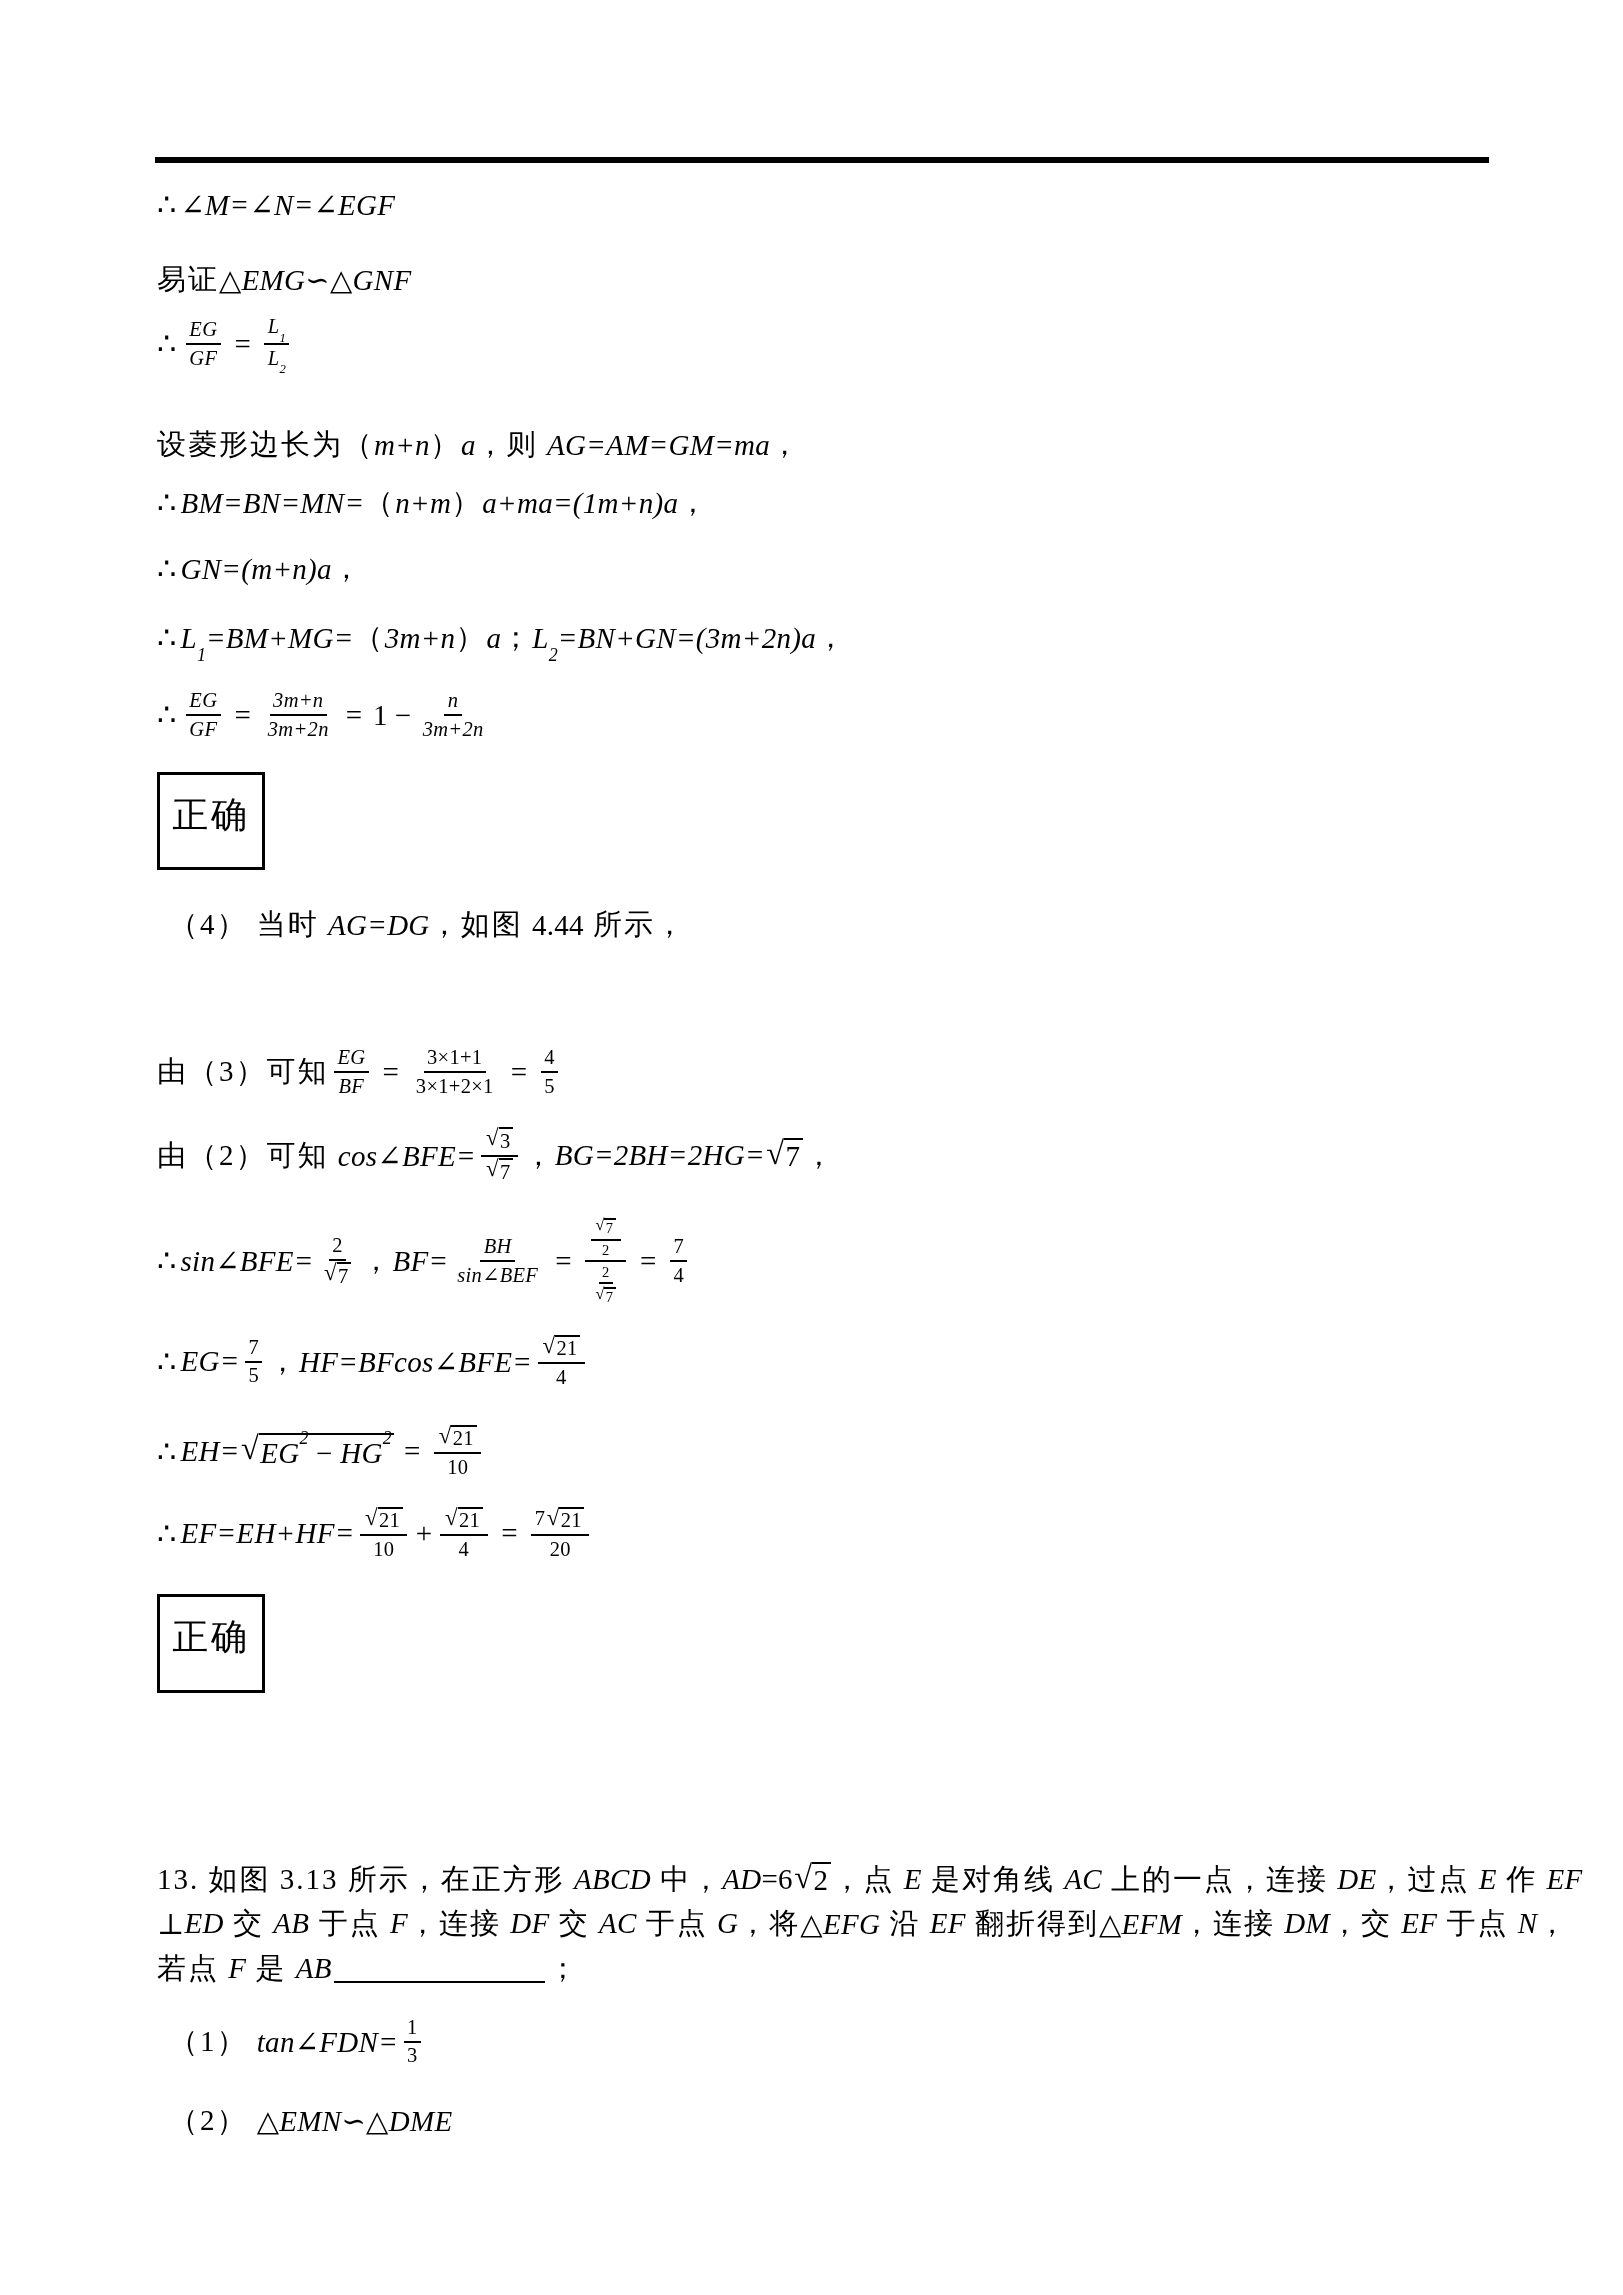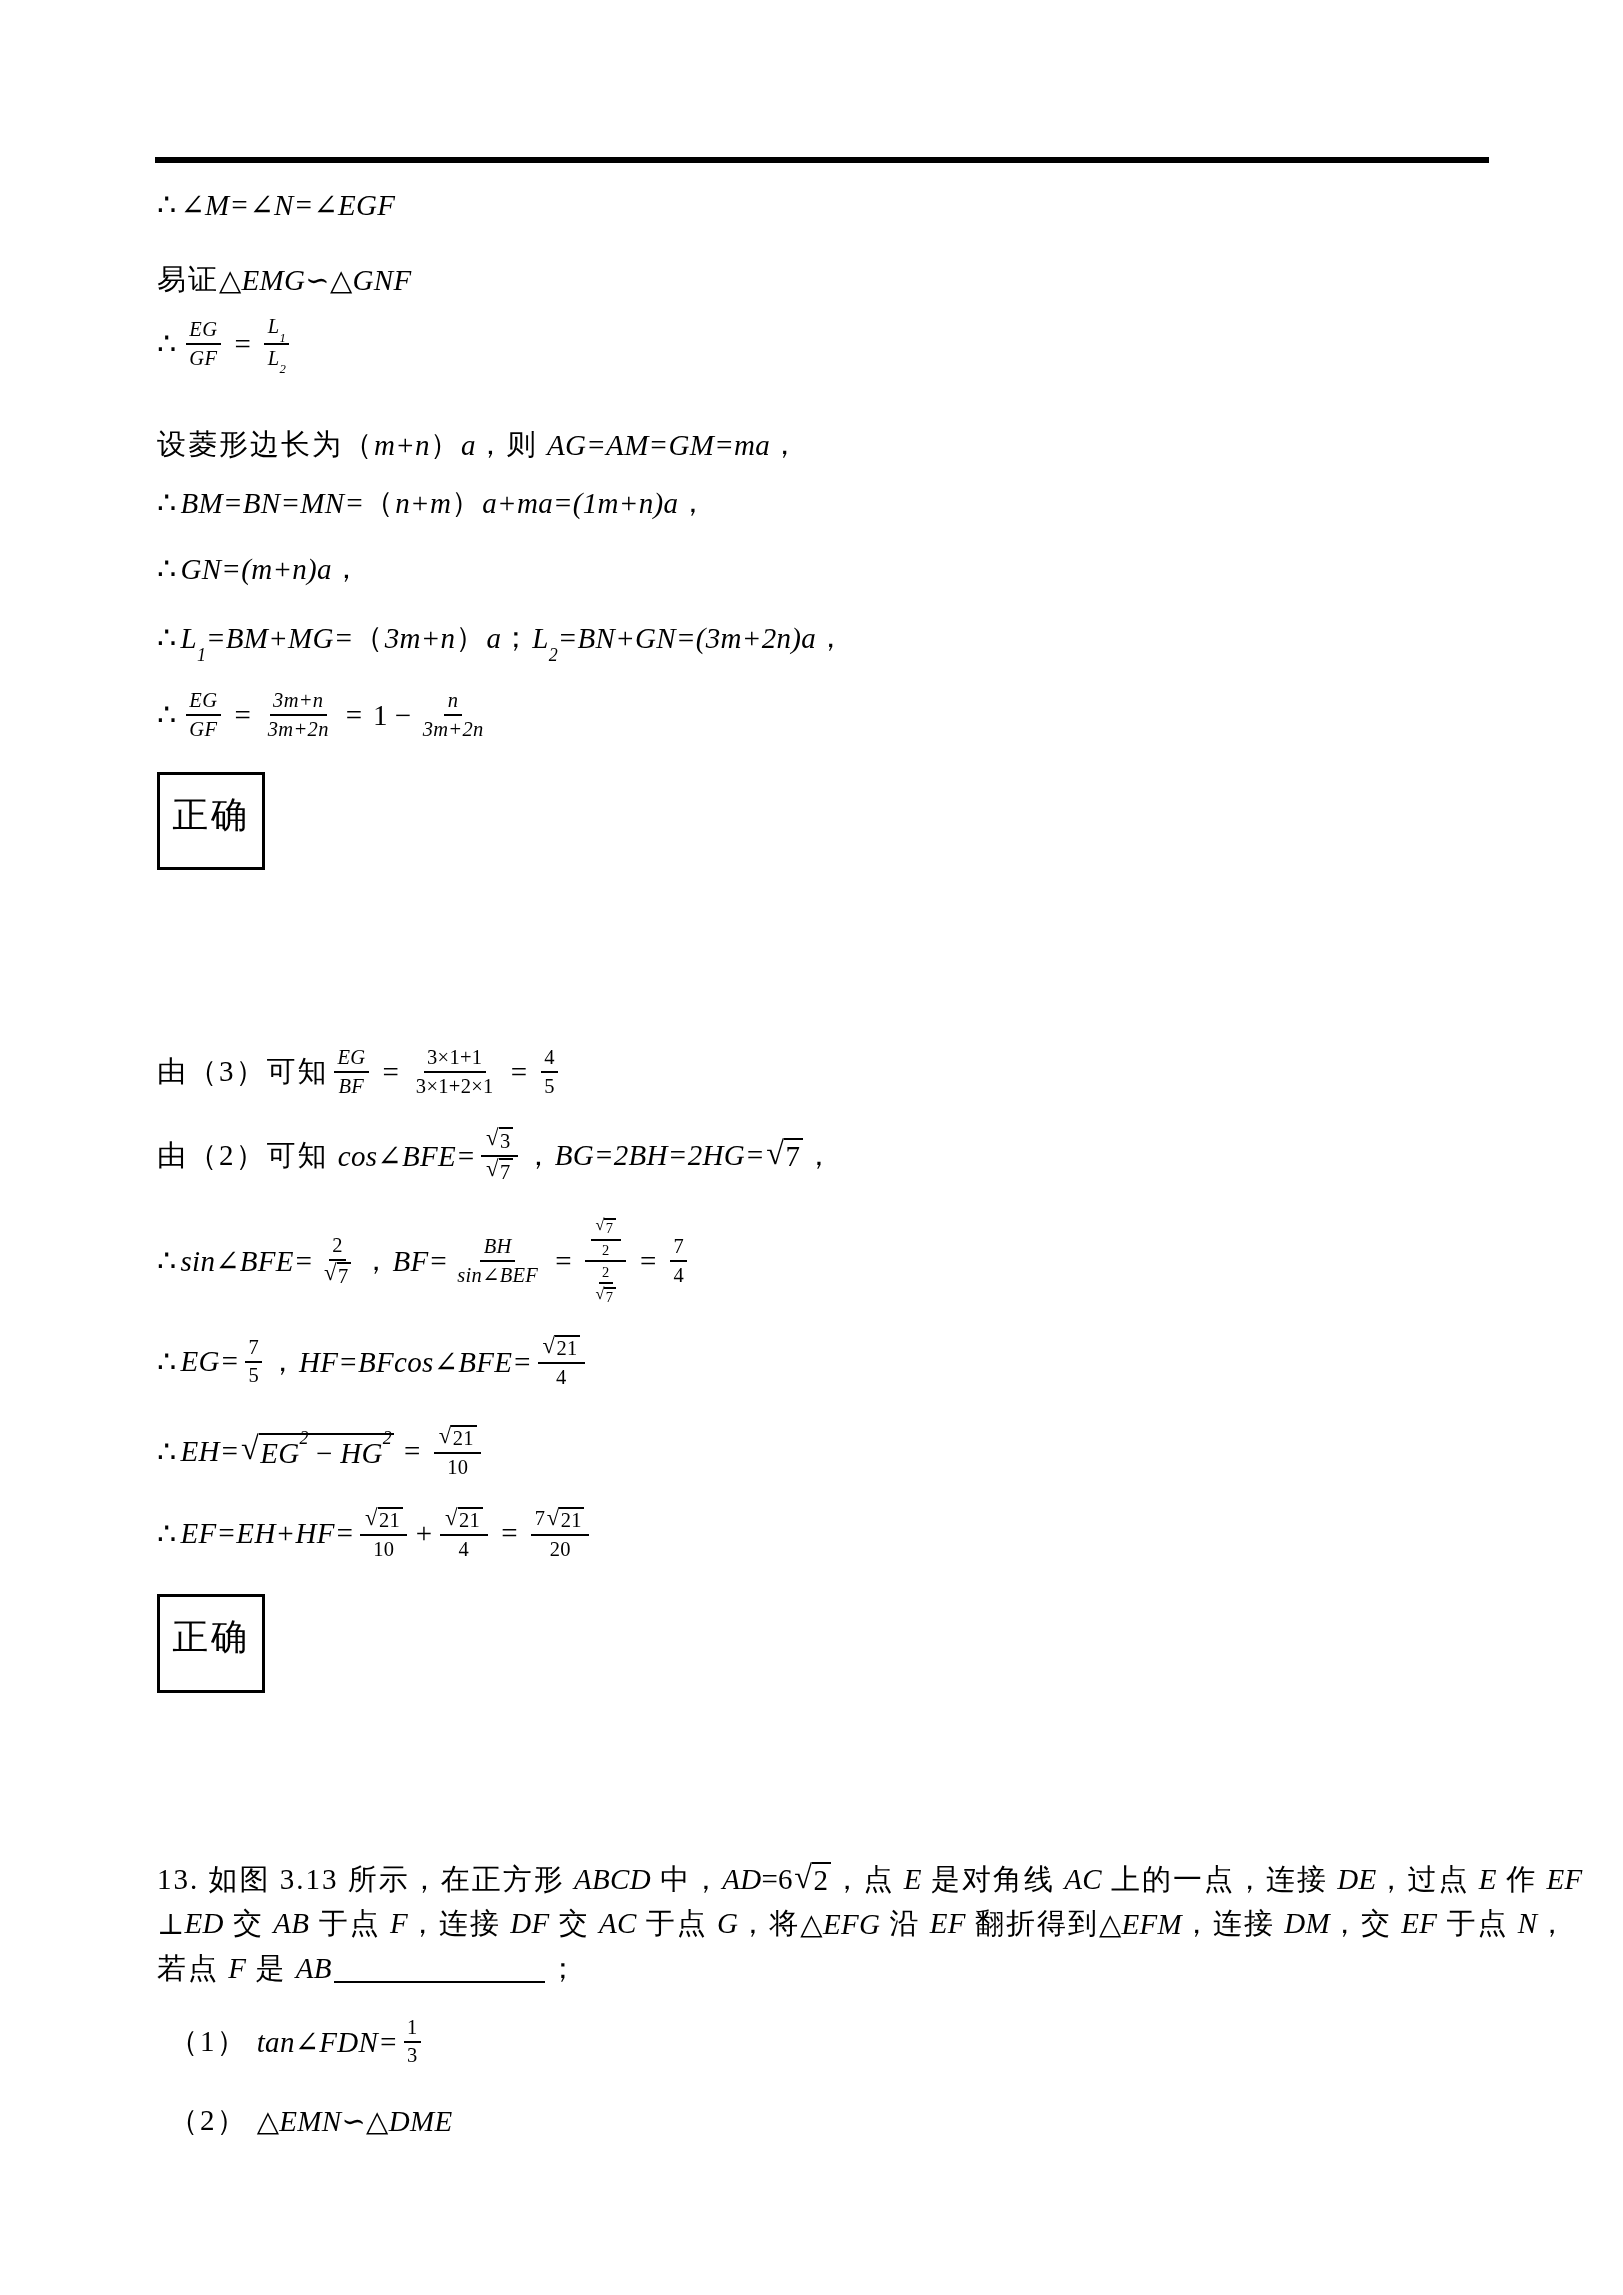--- a/index.html
+++ b/index.html
@@ -87,6 +87,7 @@
     <span>正确</span>
   </div>
 
+  <div class="line" style="left:169px;top:901px;height:48px;"><span class="cn">（4） 当时 </span><span class="m">AG=DG</span><span class="cn">，如图 </span><span class="up">4.44</span><span class="cn"> 所示，</span></div>
   <div class="line" style="left:157px;top:1031px;height:82px;"><span class="cn">由（3）可知</span><span class="frac"><span class="num"><span class="m">EG</span></span><span class="den"><span class="m">BF</span></span></span><span class="eq">=</span><span class="frac"><span class="num"><span class="up">3×1+1</span></span><span class="den"><span class="up">3×1+2×1</span></span></span><span class="eq">=</span><span class="frac"><span class="num"><span class="up">4</span></span><span class="den"><span class="up">5</span></span></span></div>
   <div class="line" style="left:157px;top:1111px;height:89px;"><span class="cn">由（2）可知 </span><span class="m">cos∠BFE=</span><span class="frac"><span class="num"><span class="sqrt"><span class="rsign">√</span><span class="rad"><span class="up">3</span></span></span></span><span class="den"><span class="sqrt"><span class="rsign">√</span><span class="rad"><span class="up">7</span></span></span></span></span><span class="cn">，</span><span class="m">BG=2BH=2HG=</span><span class="sqrt"><span class="rsign">√</span><span class="rad"><span class="up">7</span></span></span><span class="cn">，</span></div>
   <div class="line" style="left:157px;top:1205px;height:112px;"><span class="sym">∴</span><span class="m">sin∠BFE=</span><span class="frac"><span class="num"><span class="up">2</span></span><span class="den"><span class="sqrt"><span class="rsign">√</span><span class="rad"><span class="up">7</span></span></span></span></span><span class="cn">，</span><span class="m">BF=</span><span class="frac"><span class="num"><span class="m">BH</span></span><span class="den"><span class="m">sin∠BEF</span></span></span><span class="eq">=</span><span class="frac cmp"><span class="num"><span class="frac"><span class="num"><span class="sqrt"><span class="rsign">√</span><span class="rad"><span class="up">7</span></span></span></span><span class="den"><span class="up">2</span></span></span></span><span class="den"><span class="frac"><span class="num"><span class="up">2</span></span><span class="den"><span class="sqrt"><span class="rsign">√</span><span class="rad"><span class="up">7</span></span></span></span></span></span></span><span class="eq">=</span><span class="frac"><span class="num"><span class="up">7</span></span><span class="den"><span class="up">4</span></span></span></div>

